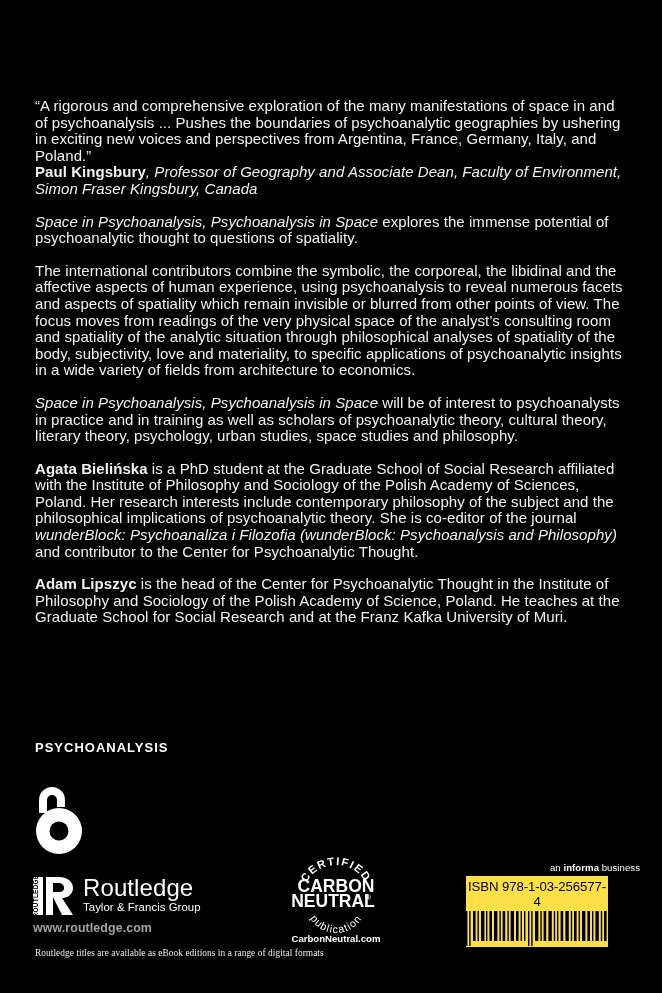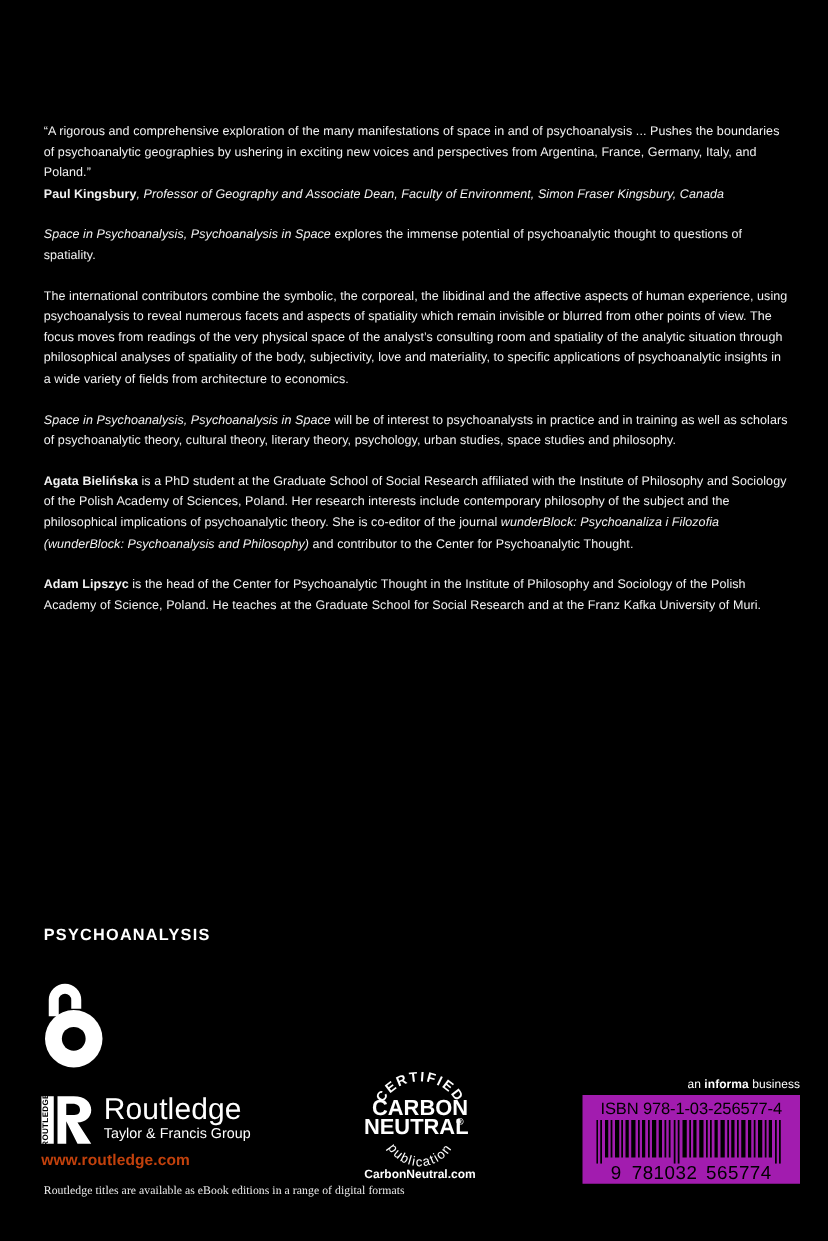--- a/index.html
+++ b/index.html
@@ -32,7 +32,7 @@
   }
 
   .para {
-    font-size: 10px;
+    font-size: 15px;
     line-height: 16.6px;
     margin: 0 0 16px 0;
     color: #f2f2f2;

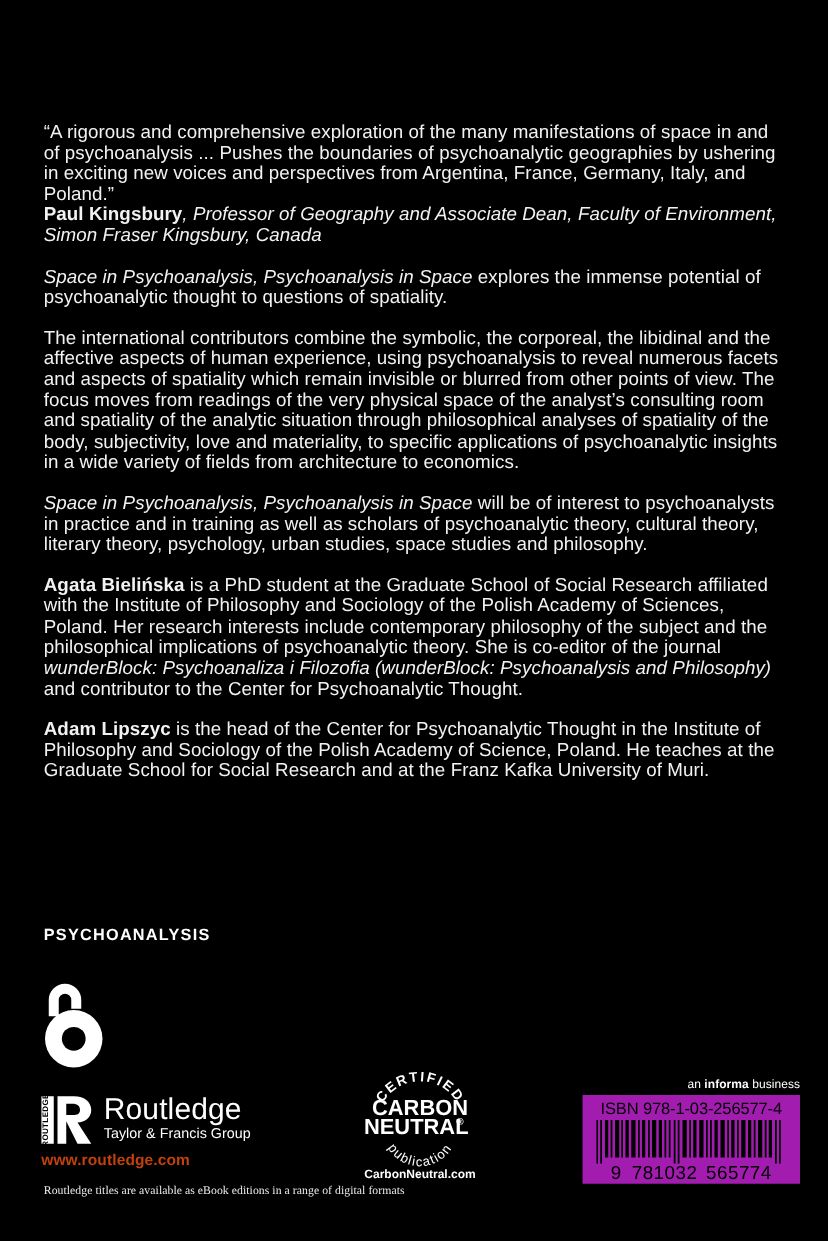--- a/index.html
+++ b/index.html
@@ -146,9 +146,9 @@
     position: absolute;
     left: 466px;
     top: 876px;
-    width: 174px;
+    width: 142px;
     height: 71px;
-    background: #a21caf;
+    background: #fde047;
     color: #000;
     padding: 0;
     box-sizing: border-box;

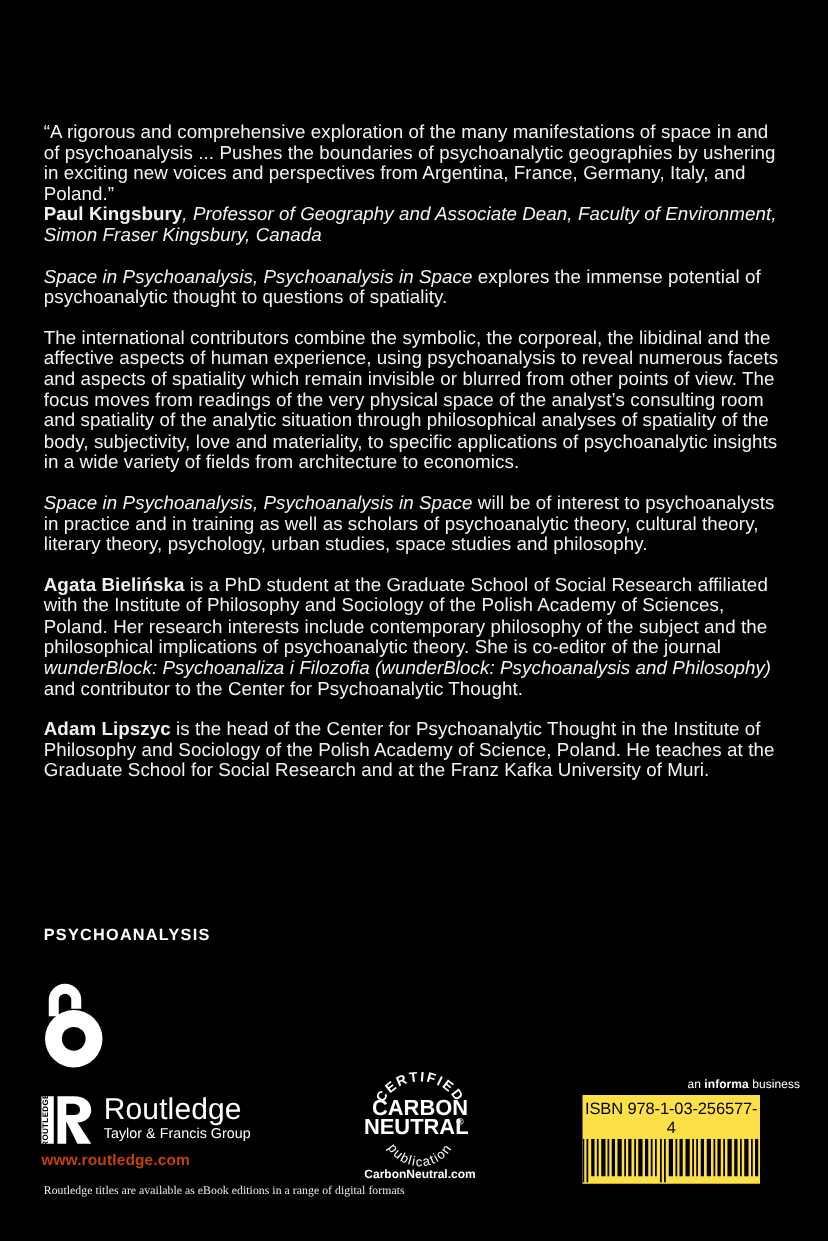--- a/index.html
+++ b/index.html
@@ -128,7 +128,7 @@
     font-size: 12.4px;
     font-weight: bold;
     letter-spacing: 0.1px;
-    color: #c2410c;
+    color: #a3a3a3;
   }
 
   

